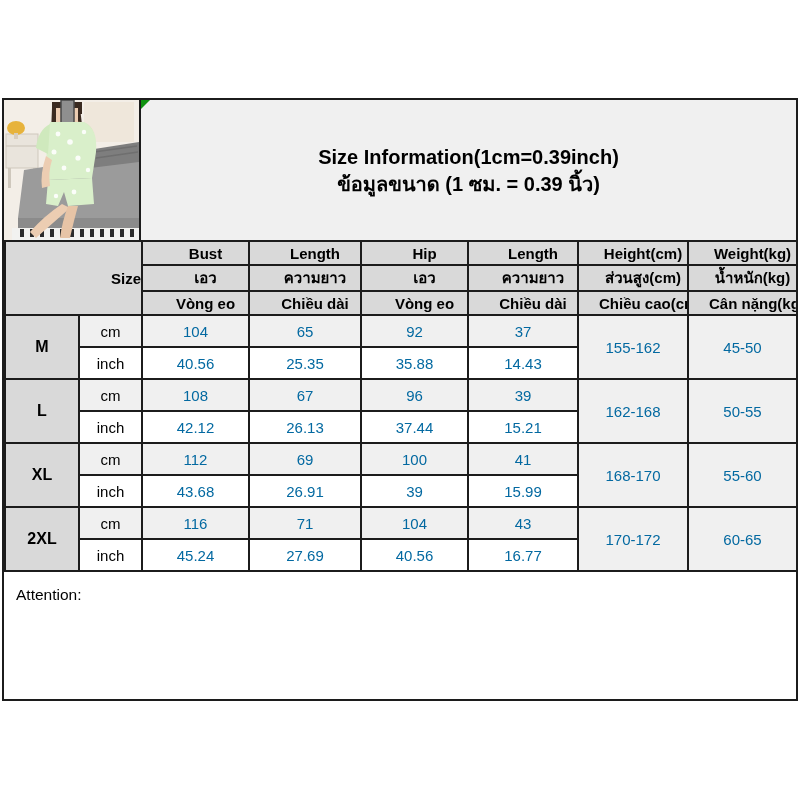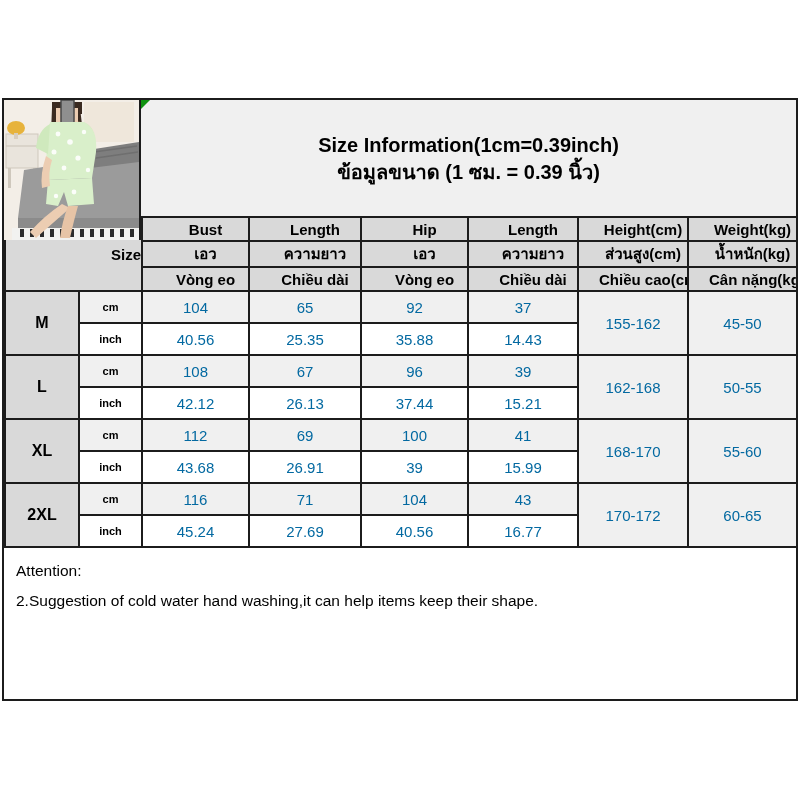--- a/index.html
+++ b/index.html
@@ -11,7 +11,7 @@
     position:absolute; left:2px; top:98px; width:792px; height:599px;
     border:2px solid #1c1c1c; background:#fff;
   }
-  .top-row { display:flex; height:116px; }
+  .top-row { display:flex; height:140px; }
   .photo-frame {
     width:137px; height:140px; border-right:2px solid #1c1c1c;
     box-sizing:border-box; overflow:hidden; background:#f3eee7; flex:0 0 137px;

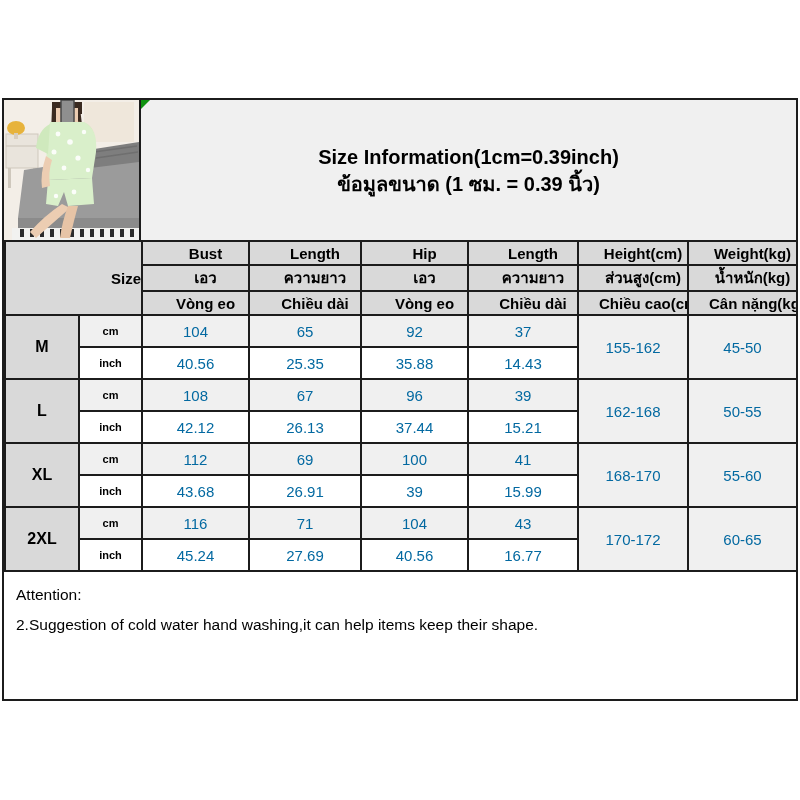--- a/index.html
+++ b/index.html
@@ -38,7 +38,7 @@
   .size-table .size-cell { background:#d9d9d9; font-size:30px; font-weight:bold;text-align:right; }
   .size-table tr.cm-row, .size-table tr.inch-row { height:32px; }
   .size-table .size-label { background:#d9d9d9; font-size:16px; font-weight:bold; }
-  .size-table td.unit { font-weight:bold; font-size:11px; color:#000; }
+  .size-table td.unit { font-weight:normal; font-size:15px; color:#000; }
   .size-table tr.cm-row td { background:#f0f0f0; }
   .size-table tr.inch-row td { background:#ffffff;margin-top:12px; }
   .size-table td.data, .size-table td.range { font-weight:normal; font-size:15px; color:#0369a1; }

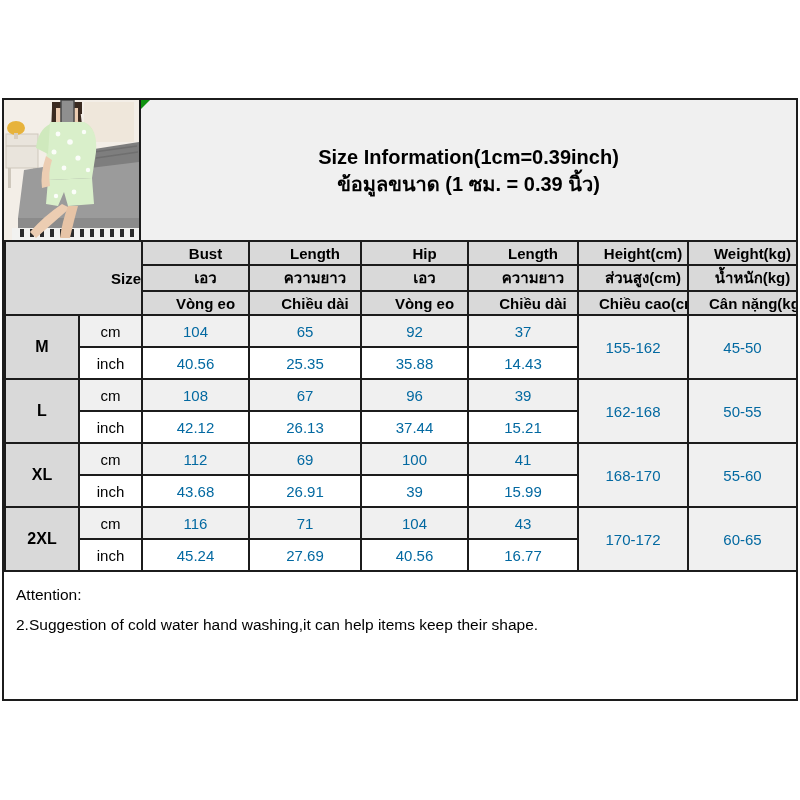--- a/index.html
+++ b/index.html
@@ -242,7 +242,6 @@
 
   <div class="attention">
     <p class="a-line">Attention:</p>
-    <p class="a-line">2.Suggestion of cold water hand washing,it can help items keep their shape.</p>
   </div>
 
 </div>

